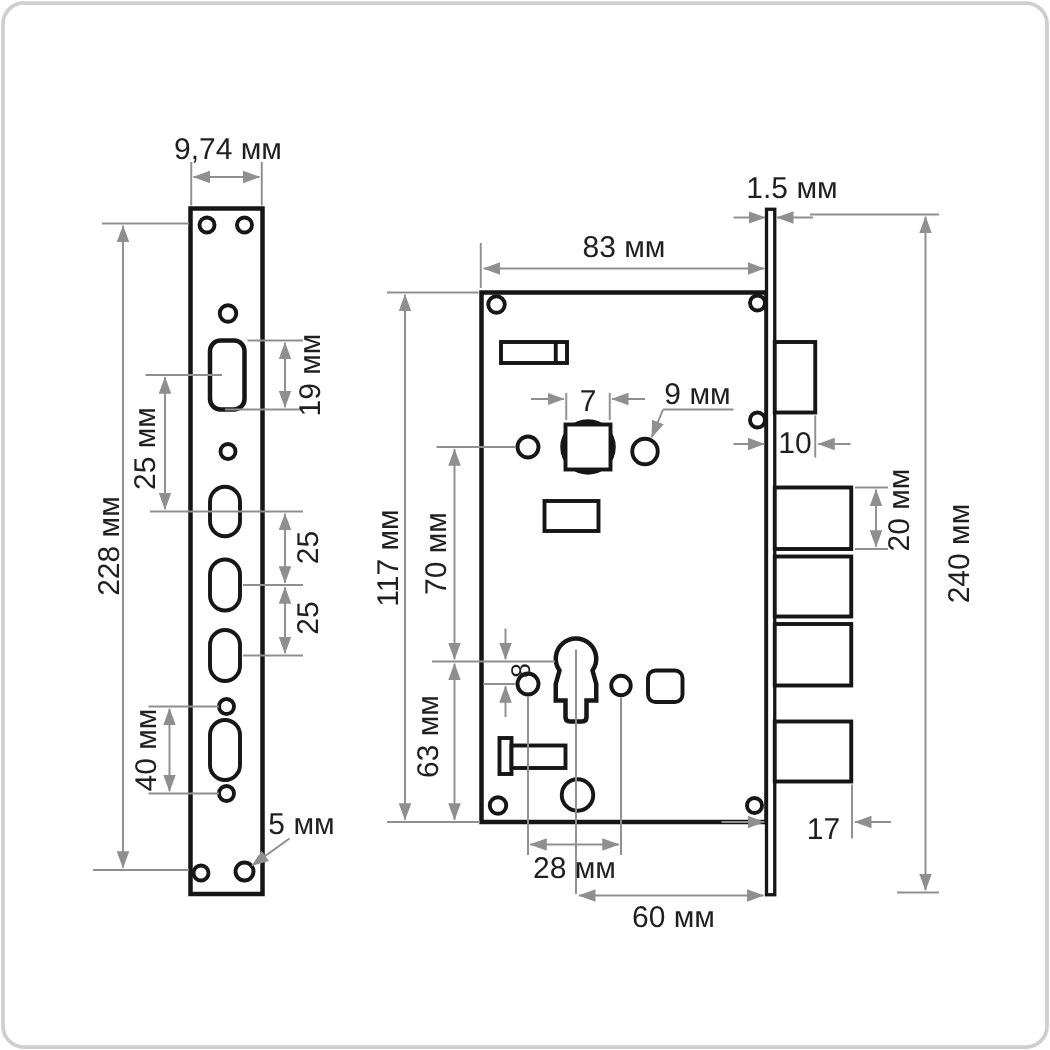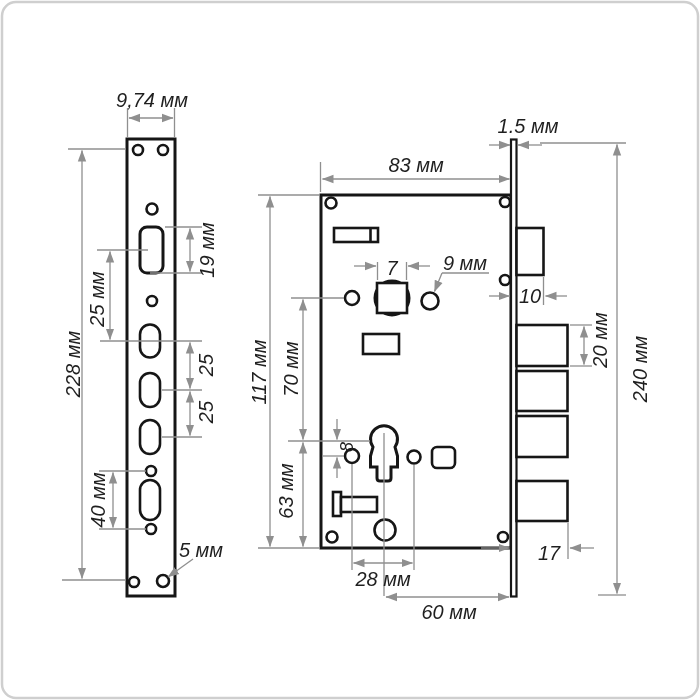--- a/index.html
+++ b/index.html
@@ -3,7 +3,7 @@
 <meta charset="utf-8">
 <style>
   html,body{margin:0;padding:0;background:#fff;}
-  .stage{width:688px;height:700px;position:relative;font-style:italic;}
+  .stage{width:688px;height:700px;position:relative;}
   svg{display:block;}
   .outline{fill:#ffffff;stroke:#161616;}
   .sw30{stroke-width:3;}

